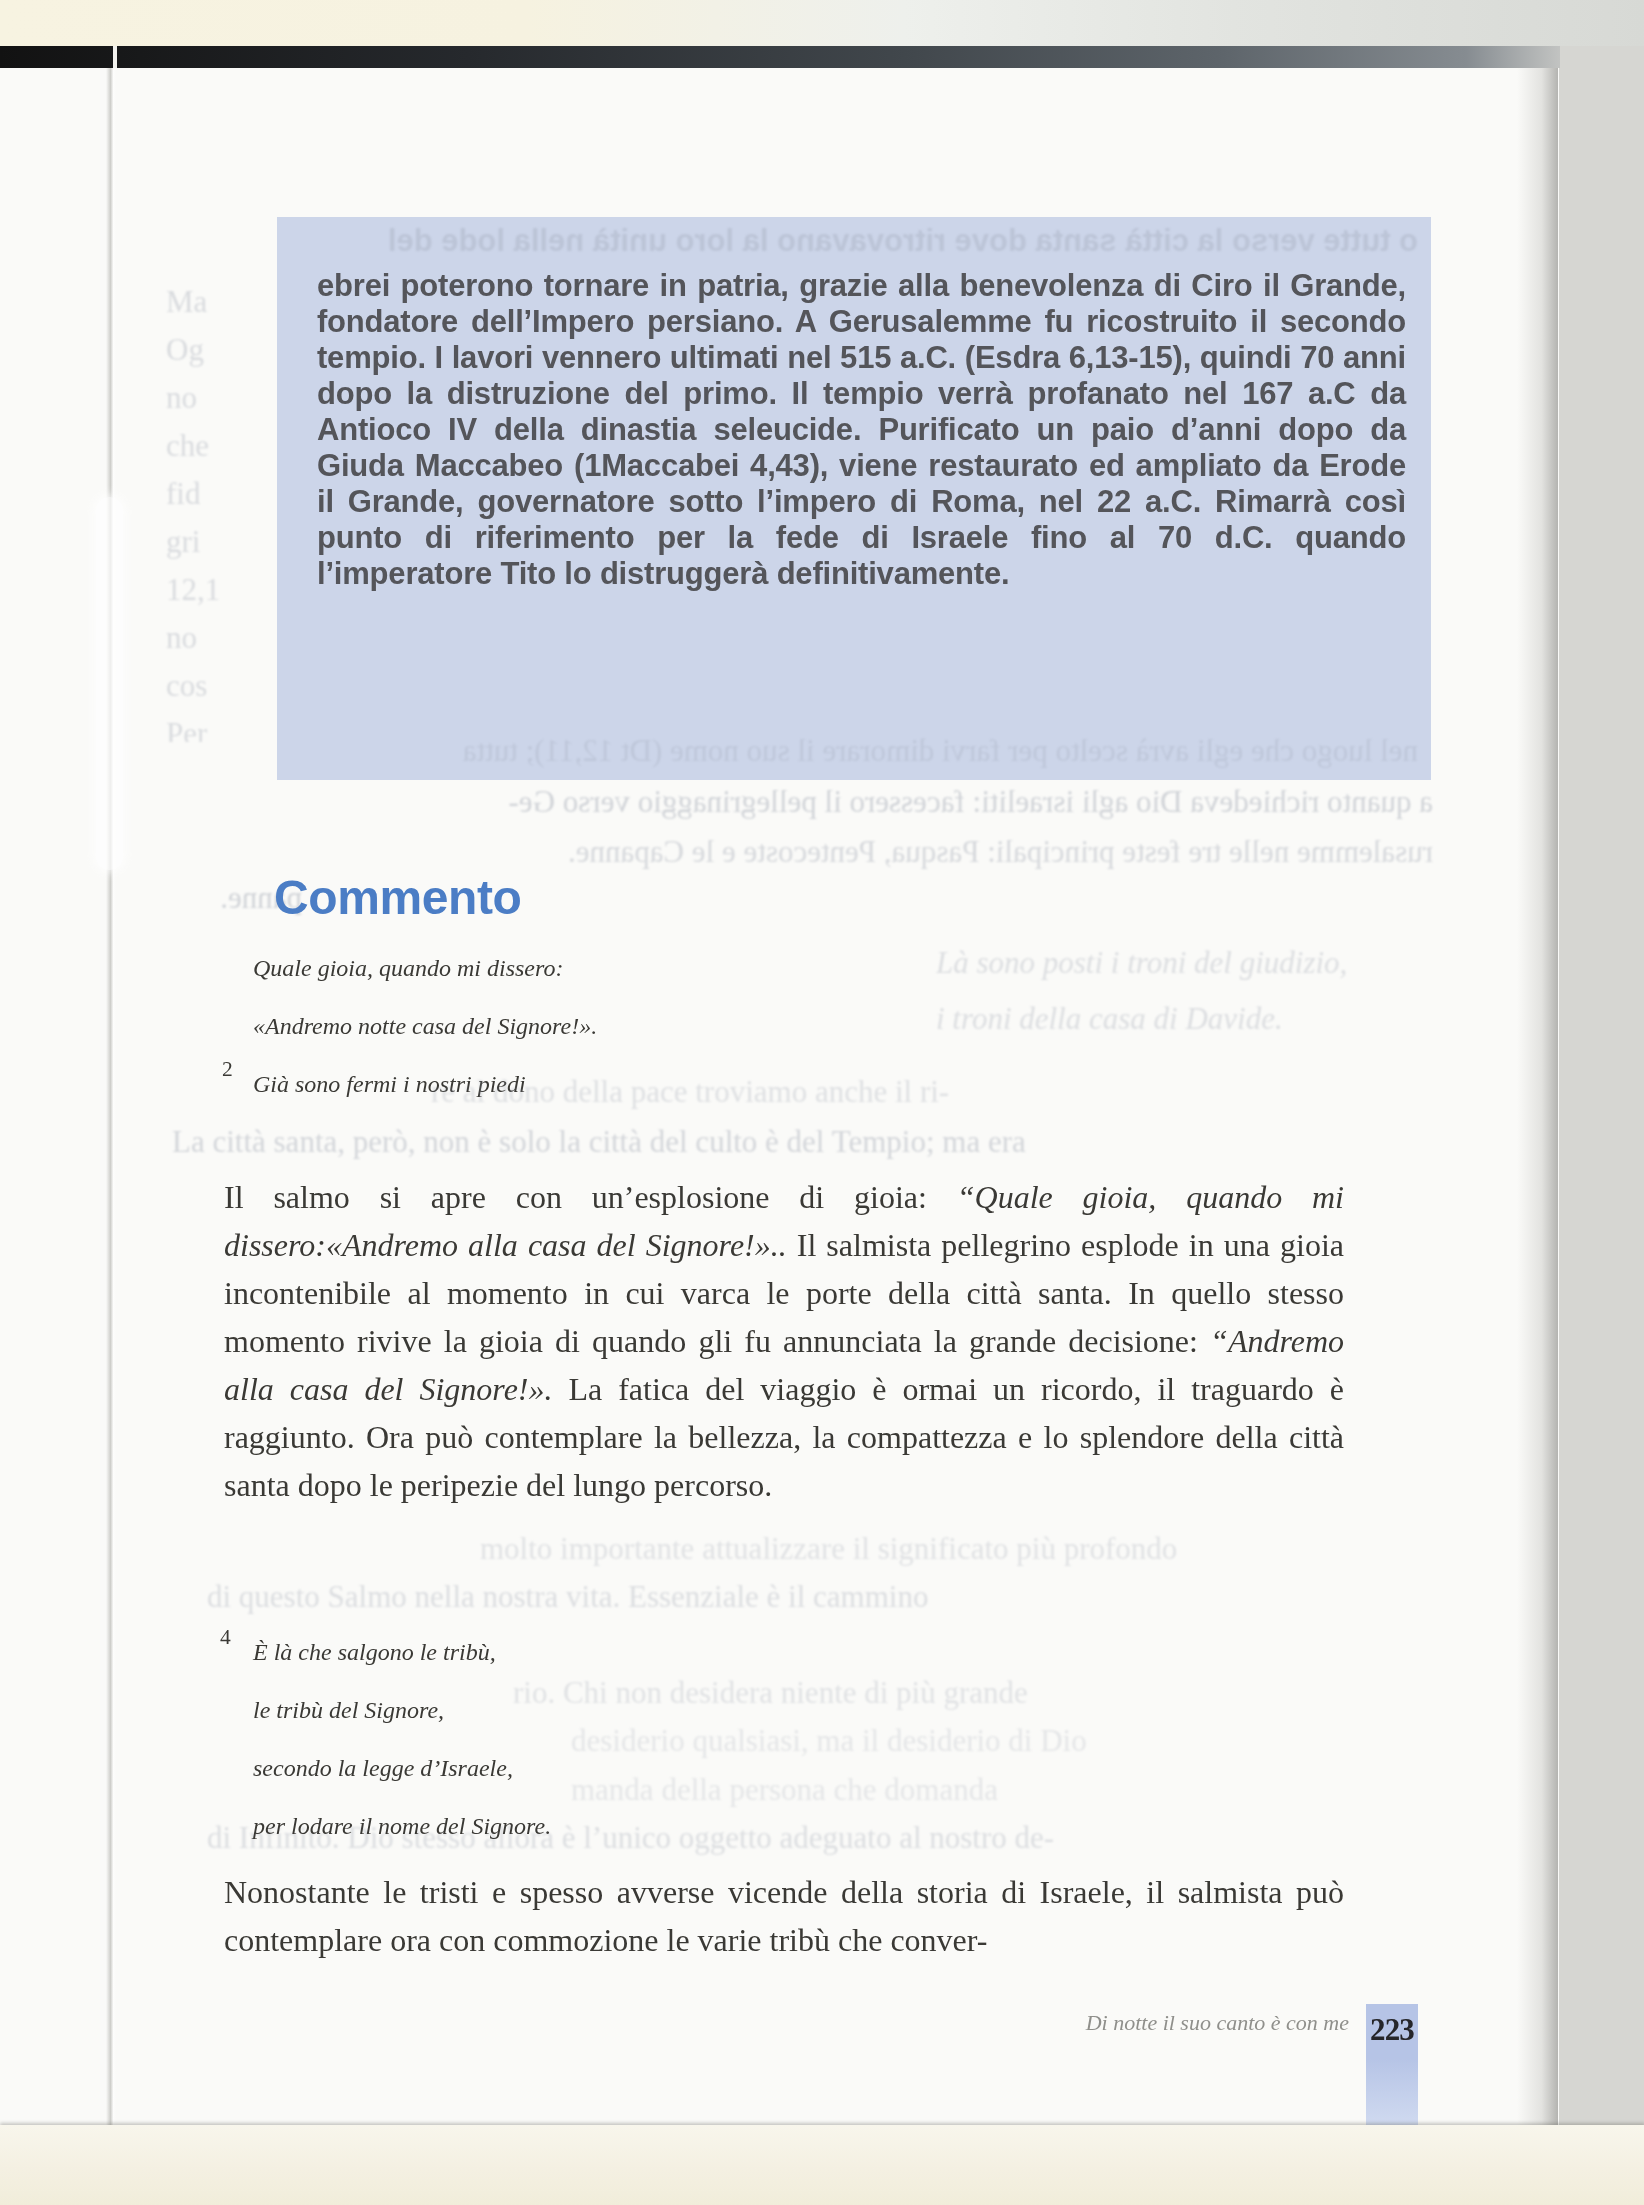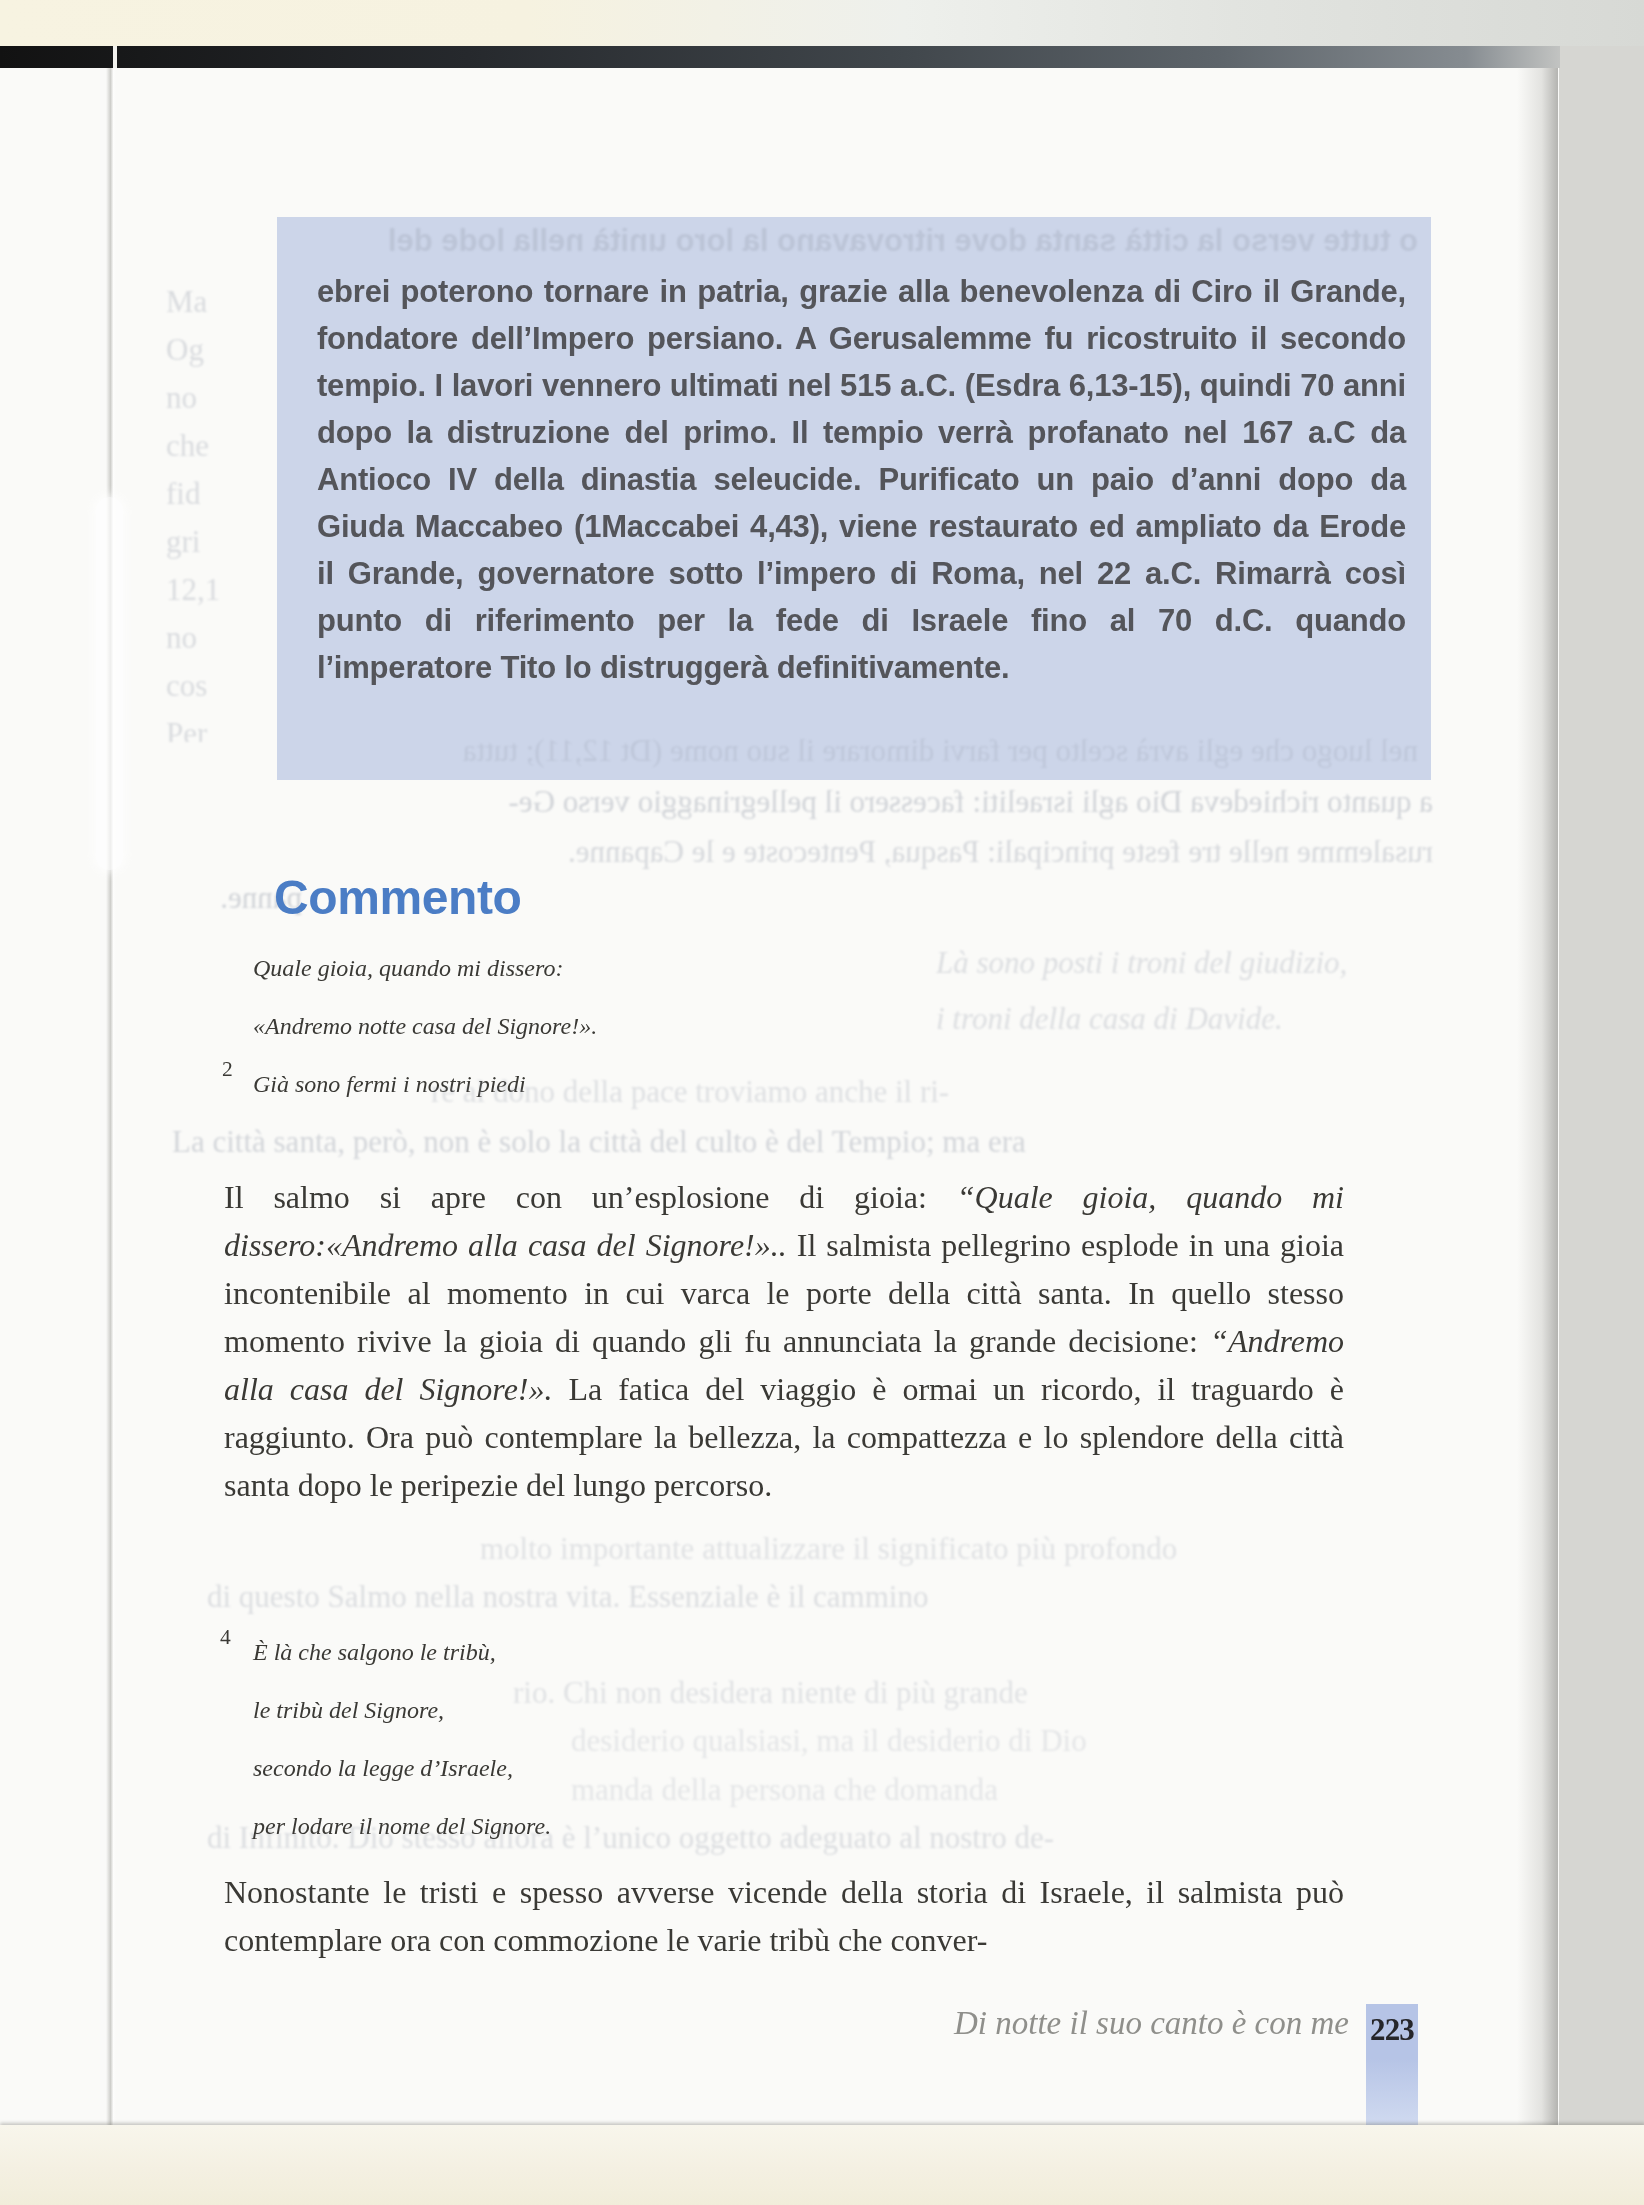--- a/index.html
+++ b/index.html
@@ -63,7 +63,7 @@
   .highlight-text{
     position:absolute;left:40px;right:25px;top:51px;
     font-family:"Liberation Sans", sans-serif;
-    font-size:31px;line-height:47px;font-weight:600;
+    font-size:31px;line-height:36px;font-weight:600;
     color:var(--highlight-text);
     text-align:justify;letter-spacing:-0.2px;
   }

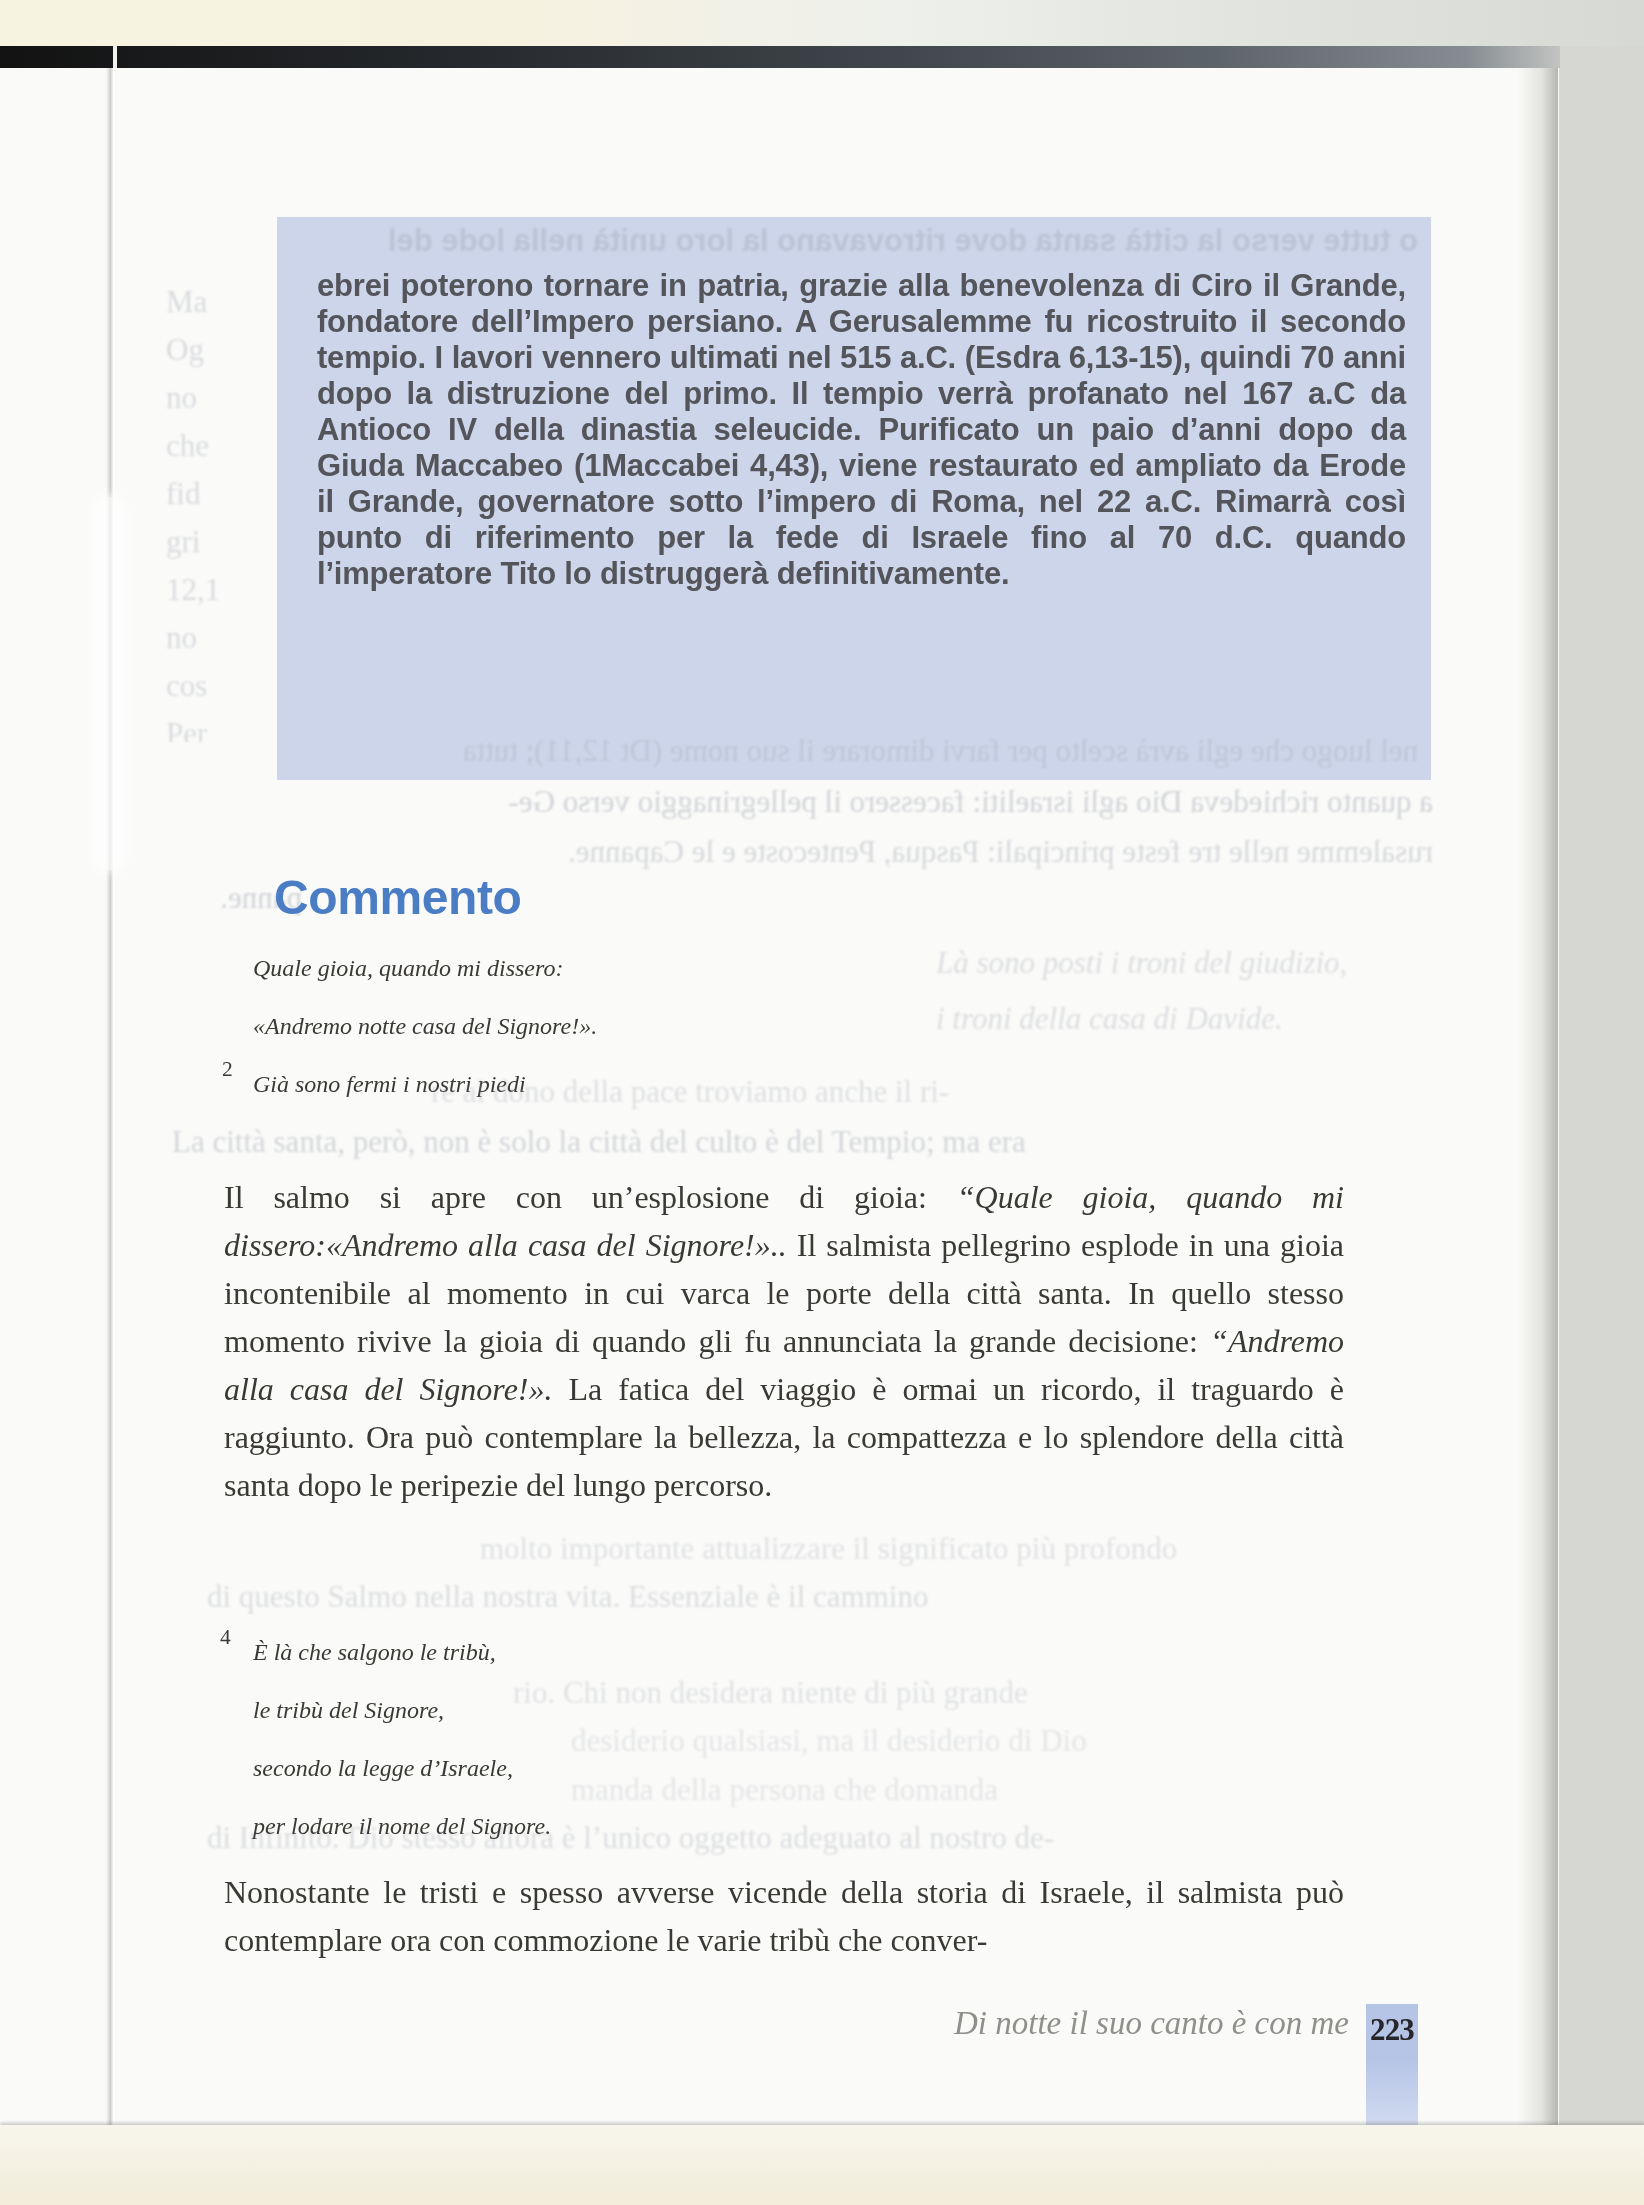--- a/index.html
+++ b/index.html
@@ -96,7 +96,7 @@
   
   .running-title{
     position:absolute;left:662px;top:2004px;width:687px;
-    text-align:right;font-style:italic;font-size:33px;line-height:38px;
+    text-align:right;font-style:italic;font-size:22px;line-height:38px;
     color:var(--footer-text);
   }
   .pagenum-box{

